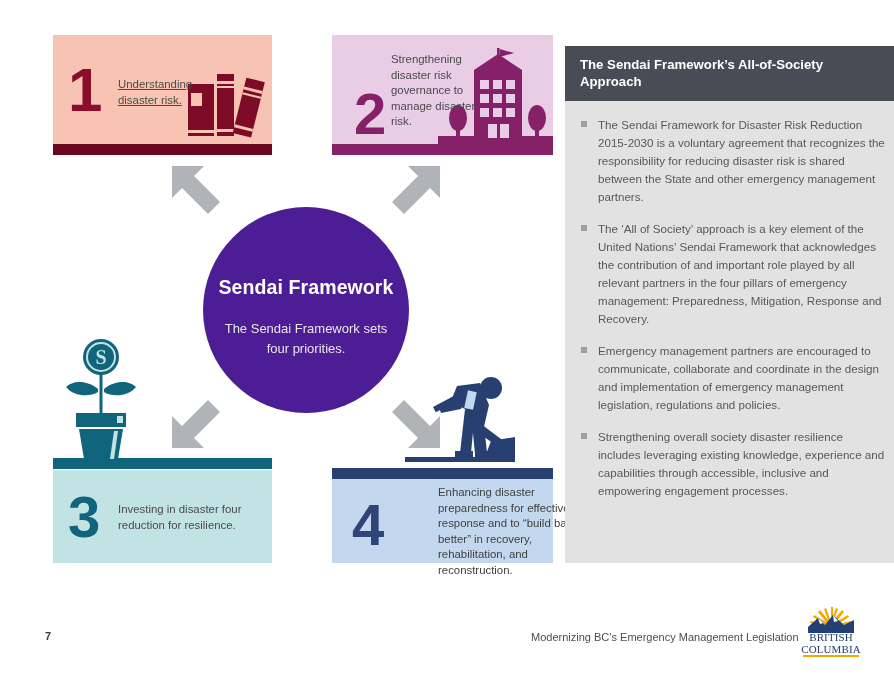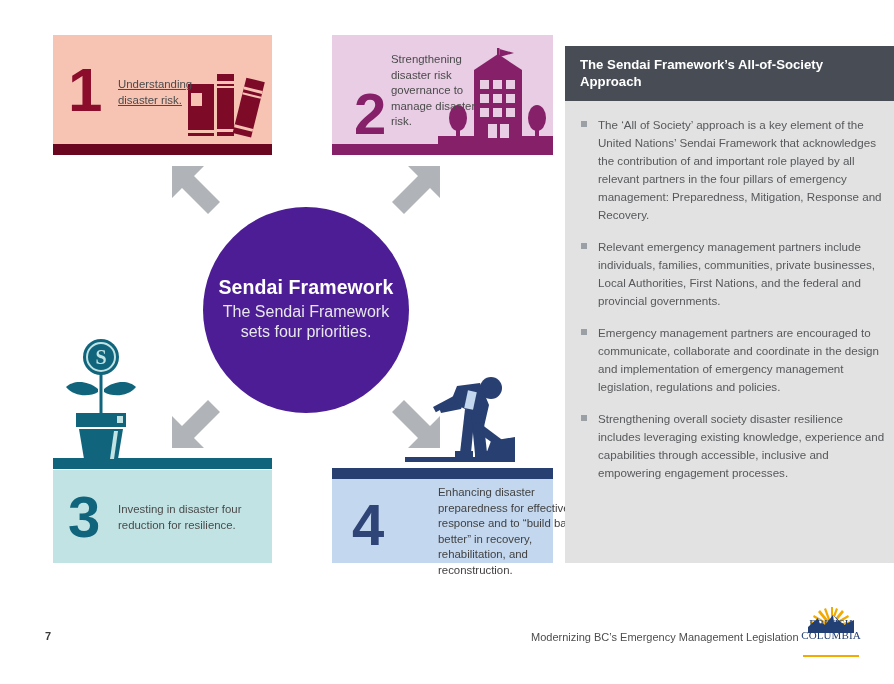--- a/index.html
+++ b/index.html
@@ -233,6 +233,10 @@
   <div id="info-panel">
     <div class="hdr">The Sendai Framework’s All-of-Society Approach</div>
     <div class="bullets">
+      <div class="bullet">
+        <span class="sq"></span>
+        <span class="tx">The Sendai Framework for Disaster Risk Reduction 2015-2030 is a voluntary agreement that recognizes the responsibility for reducing disaster risk is shared between the State and other emergency management partners.</span>
+      </div>
       <div class="bullet">
         <span class="sq"></span>
         <span class="tx">The ‘All of Society’ approach is a key element of the United Nations’ Sendai Framework that acknowledges the contribution of and important role played by all relevant partners in the four pillars of emergency management: Preparedness, Mitigation, Response and Recovery.</span>

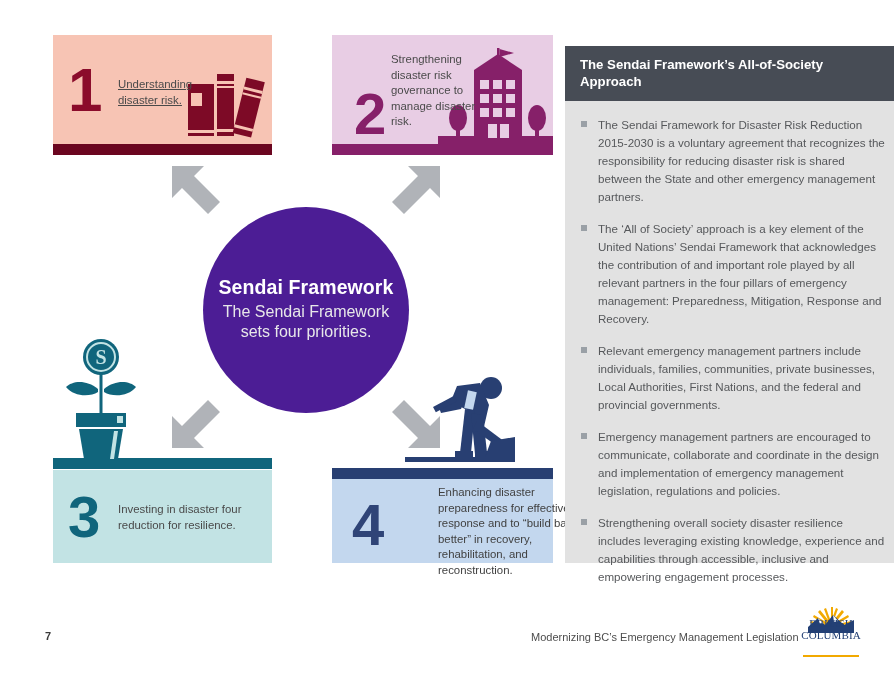--- a/index.html
+++ b/index.html
@@ -68,7 +68,7 @@
     letter-spacing:.1px;
   }
   #centre-circle .sub{
-    position:absolute;left:14px;right:14px;top:95px;font-size:16px;line-height:20px;
+    position:absolute;left:14px;right:14px;top:112px;font-size:13px;line-height:20px;
     color:#e7e7e9;
   }
 

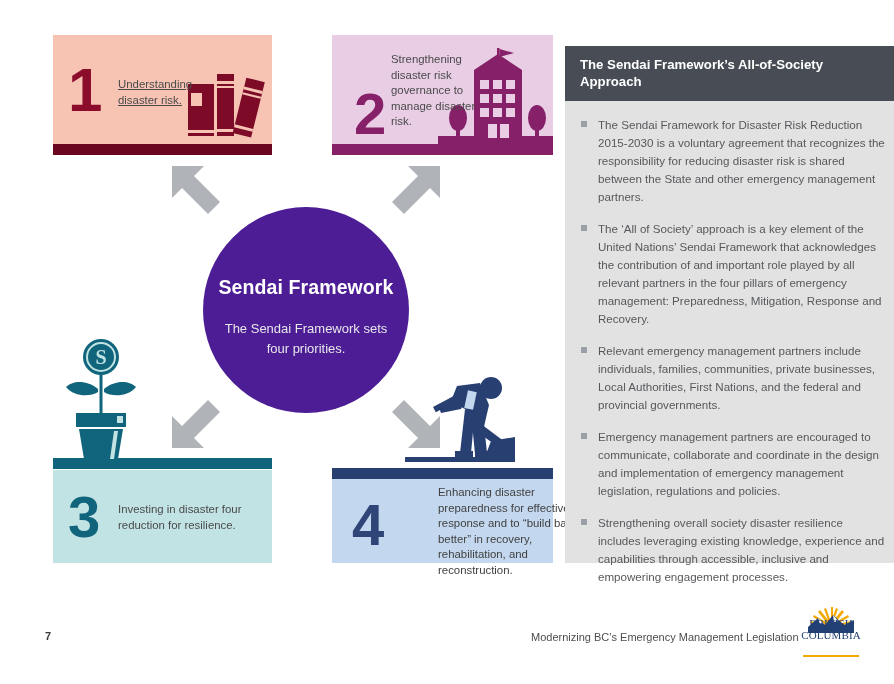--- a/index.html
+++ b/index.html
@@ -243,7 +243,6 @@
       </div>
       <div class="bullet">
         <span class="sq"></span>
-        <span class="tx">Relevant emergency management partners include individuals, families, communities, private businesses, Local Authorities, First Nations, and the federal and provincial governments.</span>
       </div>
       <div class="bullet">
         <span class="sq"></span>

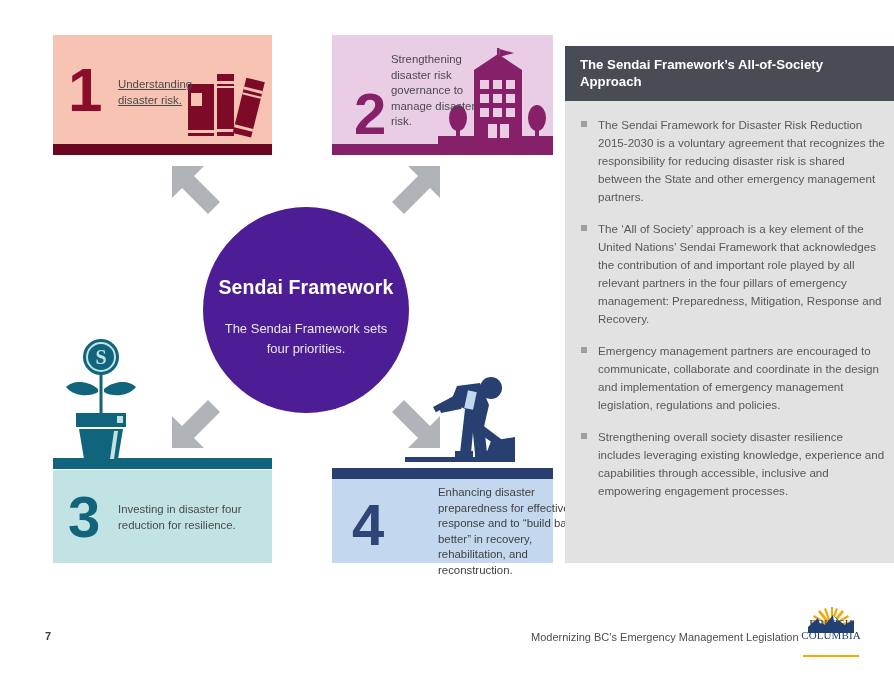--- a/index.html
+++ b/index.html
@@ -93,7 +93,7 @@
   #footer-title{position:absolute;left:495px;top:631px;font-size:11px;color:#4d4d4d;white-space:nowrap;margin-left:36px;}
   #bc-logo{position:absolute;left:800px;top:606px;width:62px;height:52px;}
   #bc-logo .wordmark{
-    position:absolute;left:0;right:0;top:12px;text-align:center;color:#234075;
+    position:absolute;left:0;right:0;top:26px;text-align:center;color:#234075;
     font-family:"Liberation Serif","DejaVu Serif",serif;font-size:11px;line-height:11.5px;
     letter-spacing:.1px;
   }

